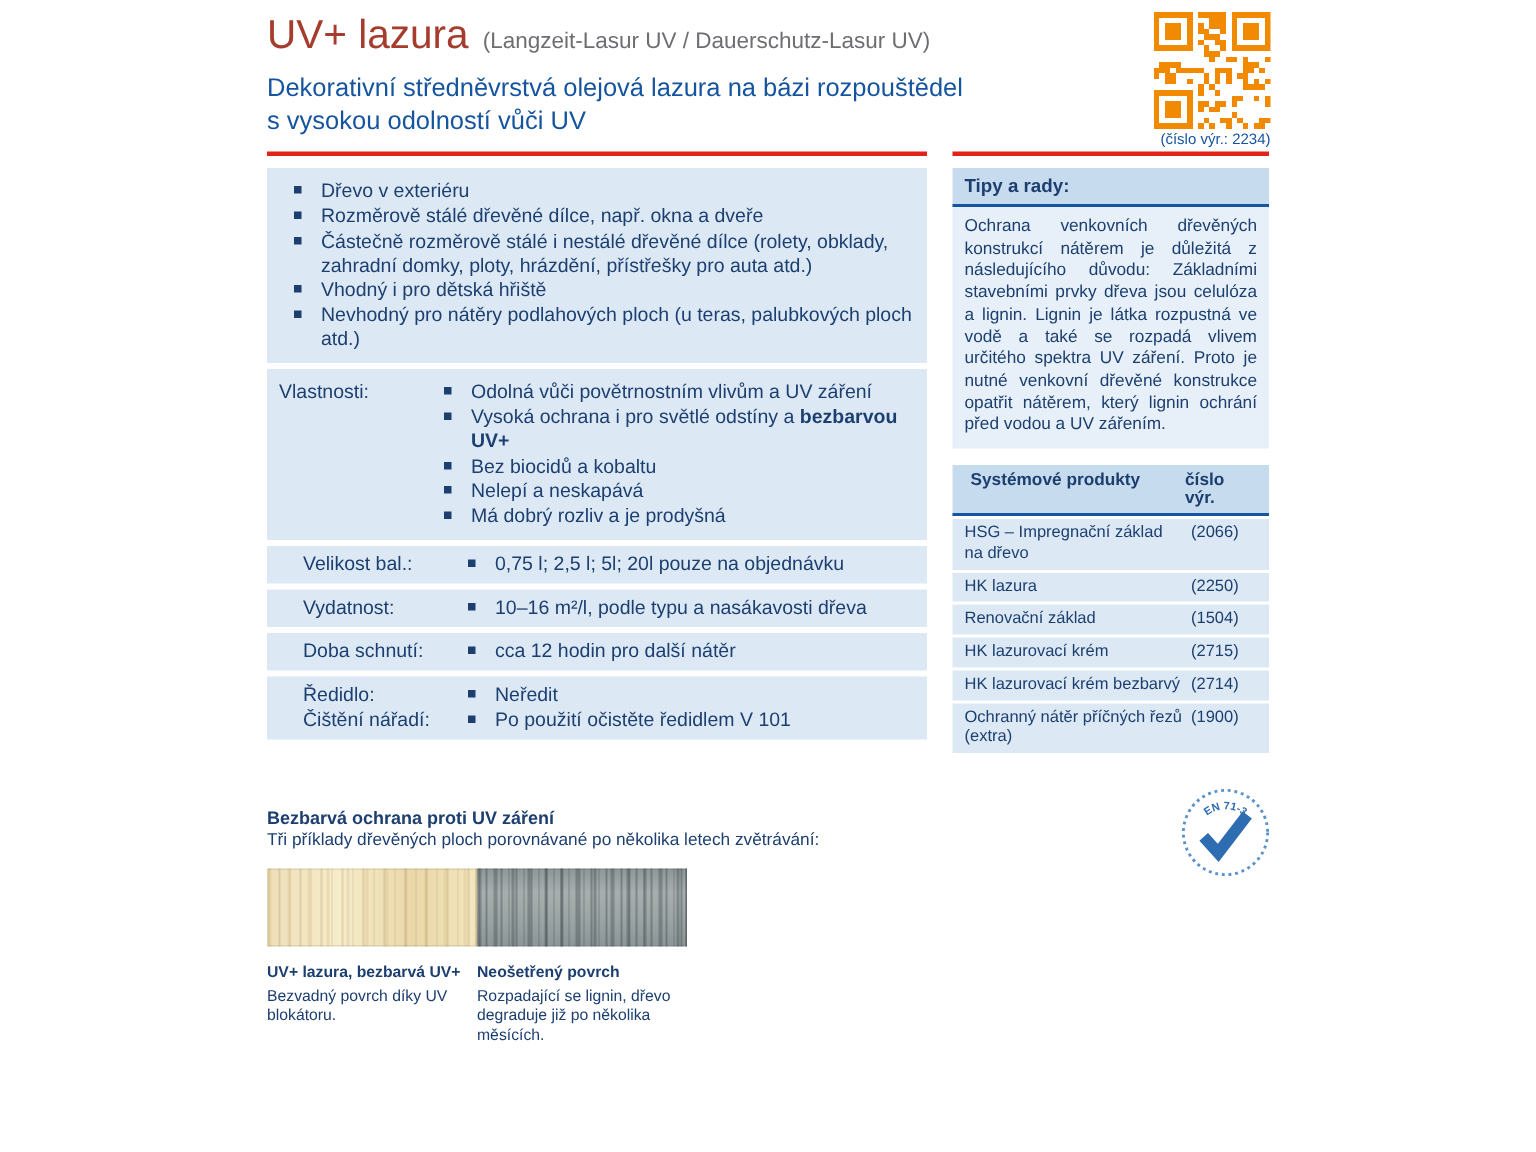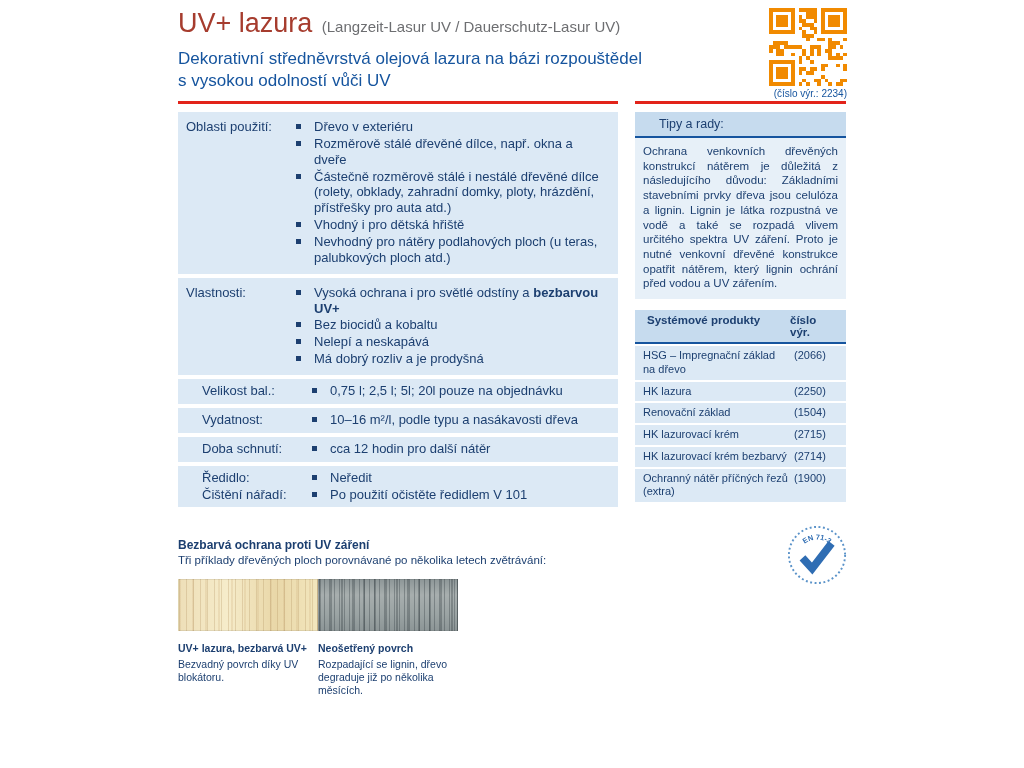--- a/index.html
+++ b/index.html
@@ -315,7 +315,6 @@
   <section class="spec">
 
     <div class="spec-row">
-      <div class="spec-label">Oblasti použití:</div>
       <ul class="spec-items">
         <li>
             <span class="sq"></span>

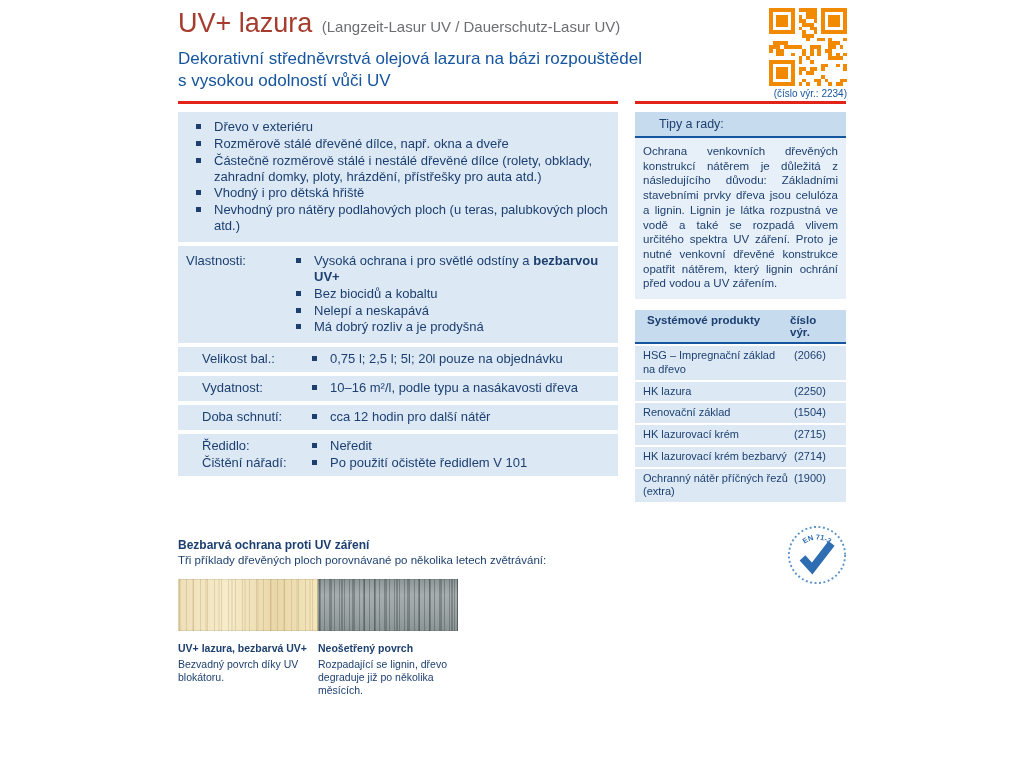--- a/index.html
+++ b/index.html
@@ -48,7 +48,7 @@
   
   .sidecol{position:absolute;left:635px;top:112px;width:211px;}
   .tips{margin-bottom:11px;}
-  .tips-header{background:var(--tips-header-bg);border-bottom:2px solid var(--subtitle-blue);padding:5px 24px;font-weight:normal;color:var(--text-blue);font-size:12.5px;}
+  .tips-header{background:var(--tips-header-bg);border-bottom:2px solid var(--subtitle-blue);padding:5px 8px;font-weight:bold;color:var(--text-blue);font-size:12.5px;}
   .tips-body{background:var(--tips-body-bg);padding:6px 8px 8px 8px;font-size:11.5px;color:var(--text-blue);text-align:justify;line-height:1.28;}
 
   .products-header{display:flex;background:var(--tips-header-bg);border-bottom:2px solid var(--subtitle-blue);padding:4px 12px;font-weight:bold;color:var(--text-blue);font-size:11.5px;}

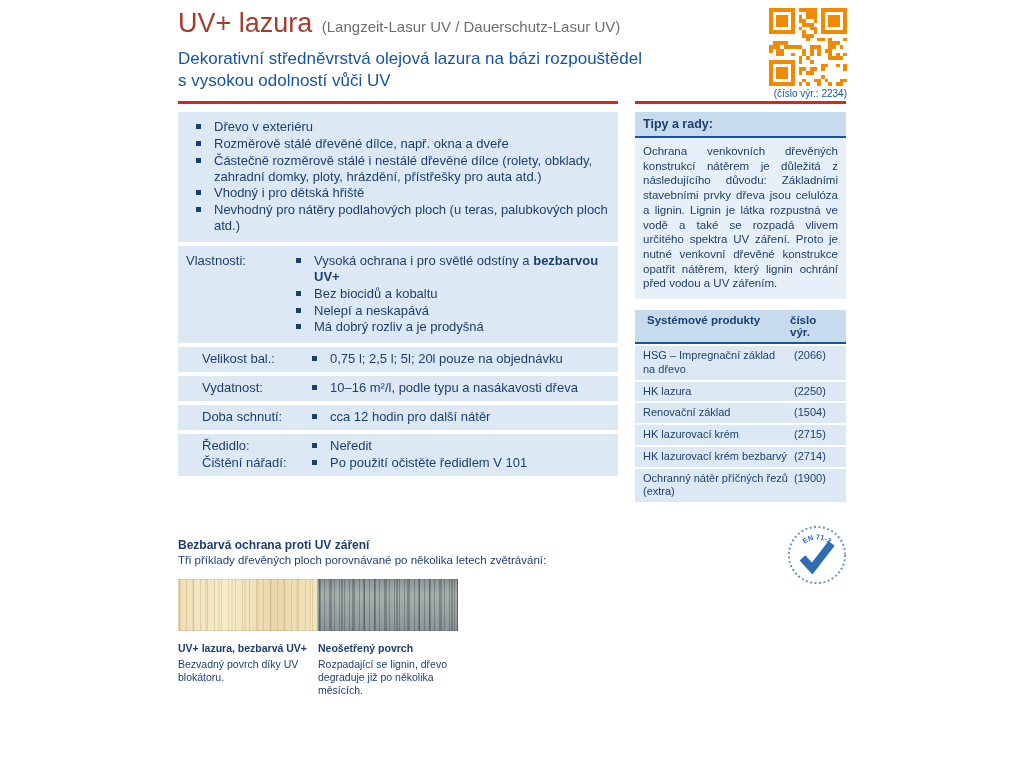--- a/index.html
+++ b/index.html
@@ -344,6 +344,10 @@
       <ul class="spec-items">
         <li>
             <span class="sq"></span>
+            <span class="it">Odolná vůči povětrnostním vlivům a UV záření</span>
+          </li>
+        <li>
+            <span class="sq"></span>
             <span class="it"><span>Vysoká ochrana i pro světlé odstíny a </span><b>bezbarvou UV+</b></span>
           </li>
         <li>

